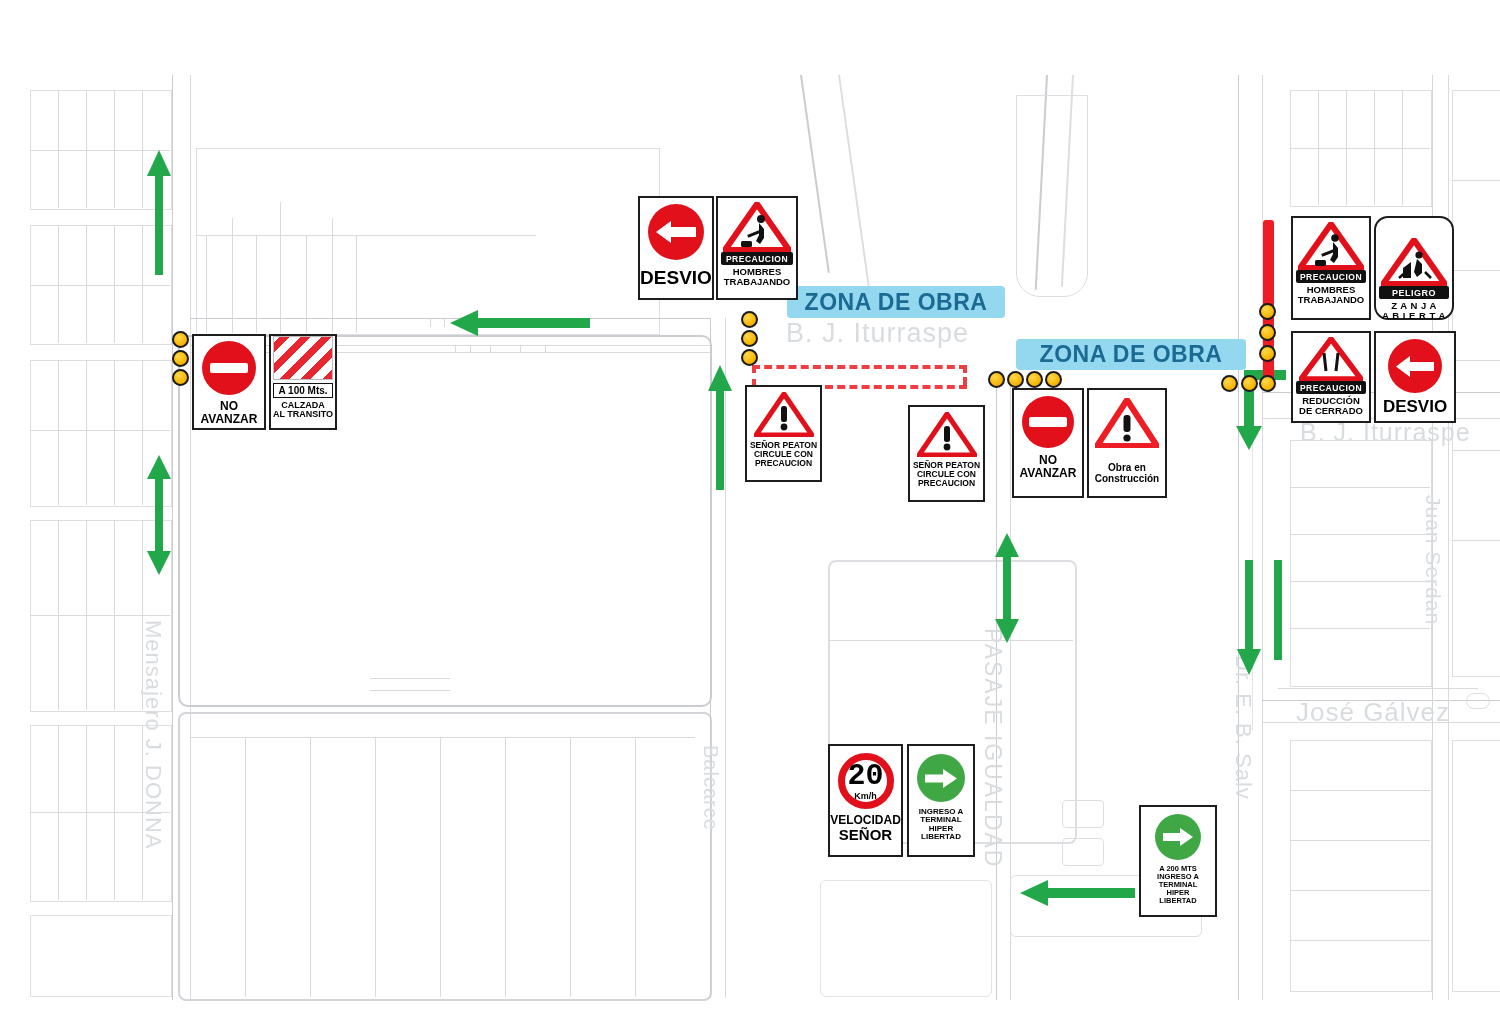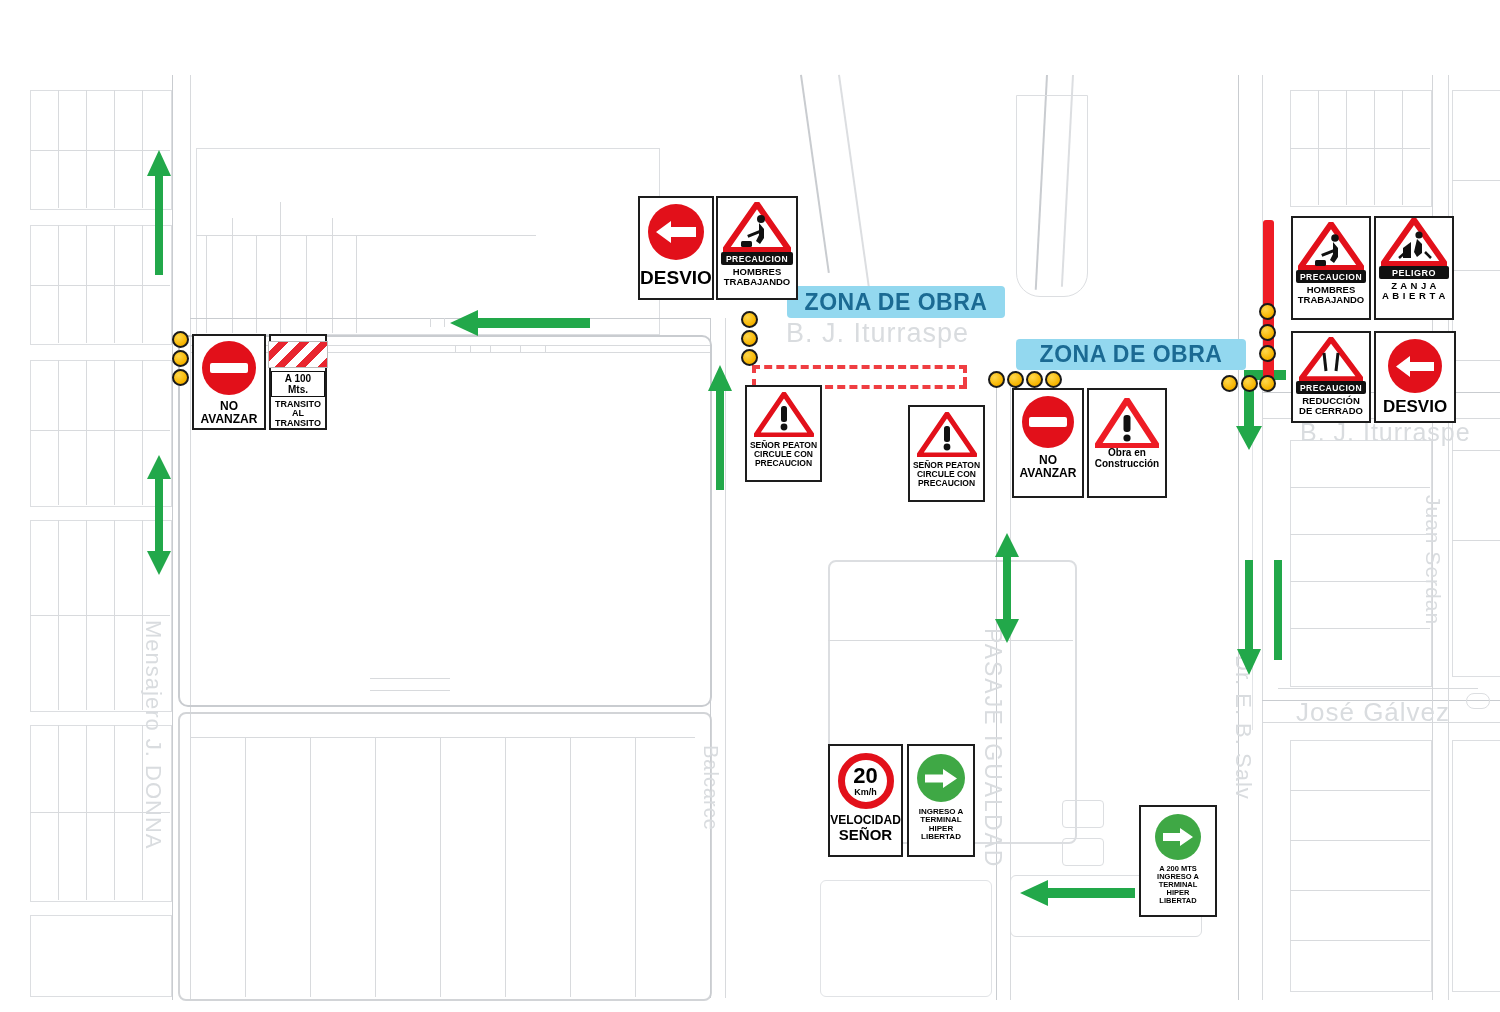--- a/index.html
+++ b/index.html
@@ -397,7 +397,7 @@
       <div class="cap" style="font-size:9.5px;margin-top:2px;">HOMBRES</div>
       <div class="cap" style="font-size:9.5px;">TRABAJANDO</div>
     </div>
-    <div class="sign" style="width:80px;height:104px;padding-top:0;margin-left:3px;">
+    <div class="sign" style="width:80px;height:104px;padding-top:20px;margin-left:3px;border-radius:14px;">
       <div class="tri">
         <svg width="66" height="48" viewBox="0 0 66 48">
           <polygon points="33,2 64,46 2,46" fill="#fff" stroke="#e2101a" stroke-width="6" stroke-linejoin="round"></polygon>

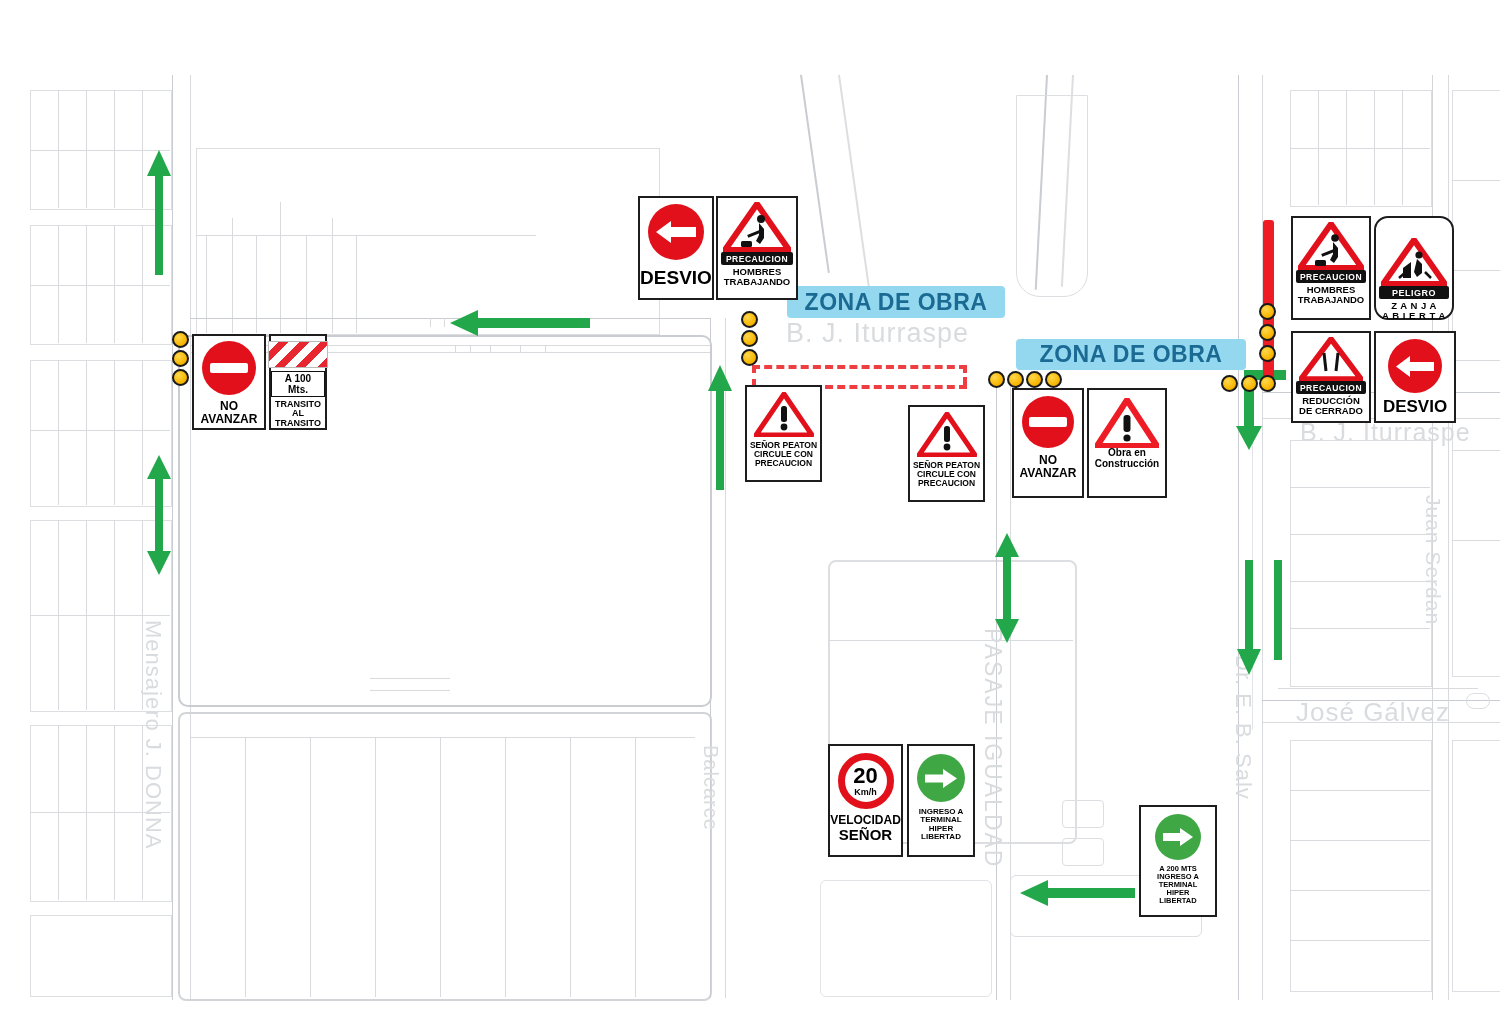--- a/index.html
+++ b/index.html
@@ -329,7 +329,7 @@
       <div class="cap" style="font-size:12px;margin-top:5px;">NO</div>
       <div class="cap" style="font-size:12px;">AVANZAR</div>
     </div>
-    <div class="sign" style="width:58px;height:96px;padding-top:5px;margin-left:3px;">
+    <div class="sign" style="width:68px;height:96px;margin-left:3px;">
       <div class="hatch" style="width:58px;height:42px;"></div>
       <div class="mtsbox" style="font-size:10px;margin-top:3px;padding:1px 4px;">A 100 Mts.</div>
       <div class="cap" style="font-size:9px;margin-top:3px;">TRANSITO</div>

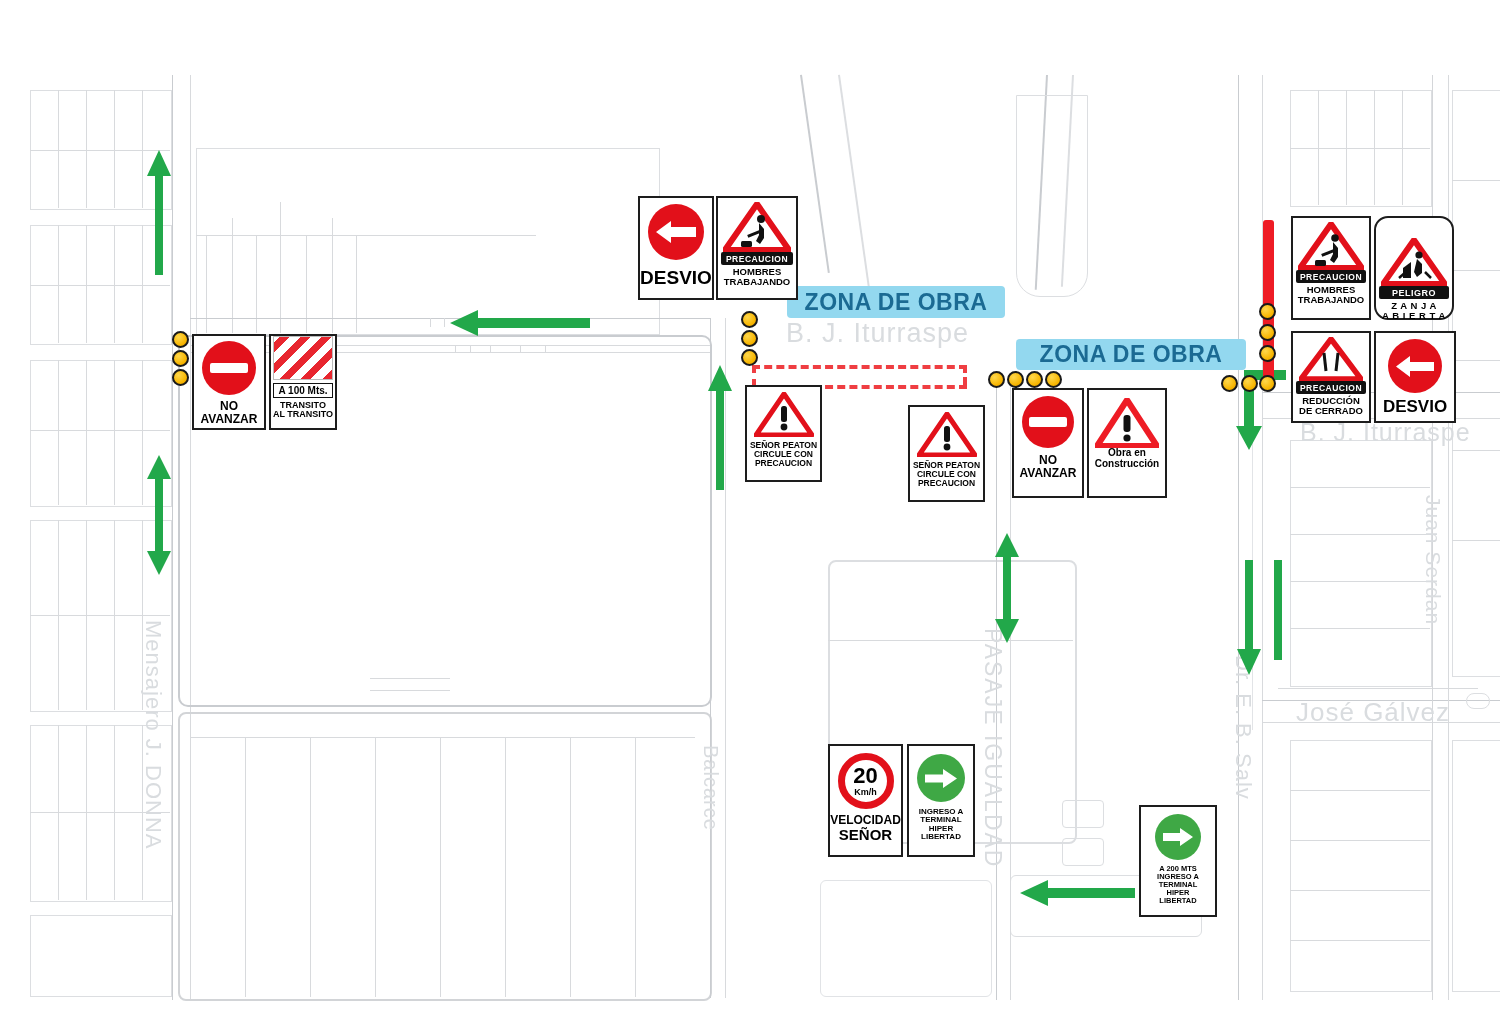--- a/index.html
+++ b/index.html
@@ -332,7 +332,7 @@
     <div class="sign" style="width:68px;height:96px;margin-left:3px;">
       <div class="hatch" style="width:58px;height:42px;"></div>
       <div class="mtsbox" style="font-size:10px;margin-top:3px;padding:1px 4px;">A 100 Mts.</div>
-      <div class="cap" style="font-size:9px;margin-top:3px;">TRANSITO</div>
+      <div class="cap" style="font-size:9px;margin-top:3px;">CALZADA</div>
       <div class="cap" style="font-size:9px;">AL TRANSITO</div>
     </div>
   </div>

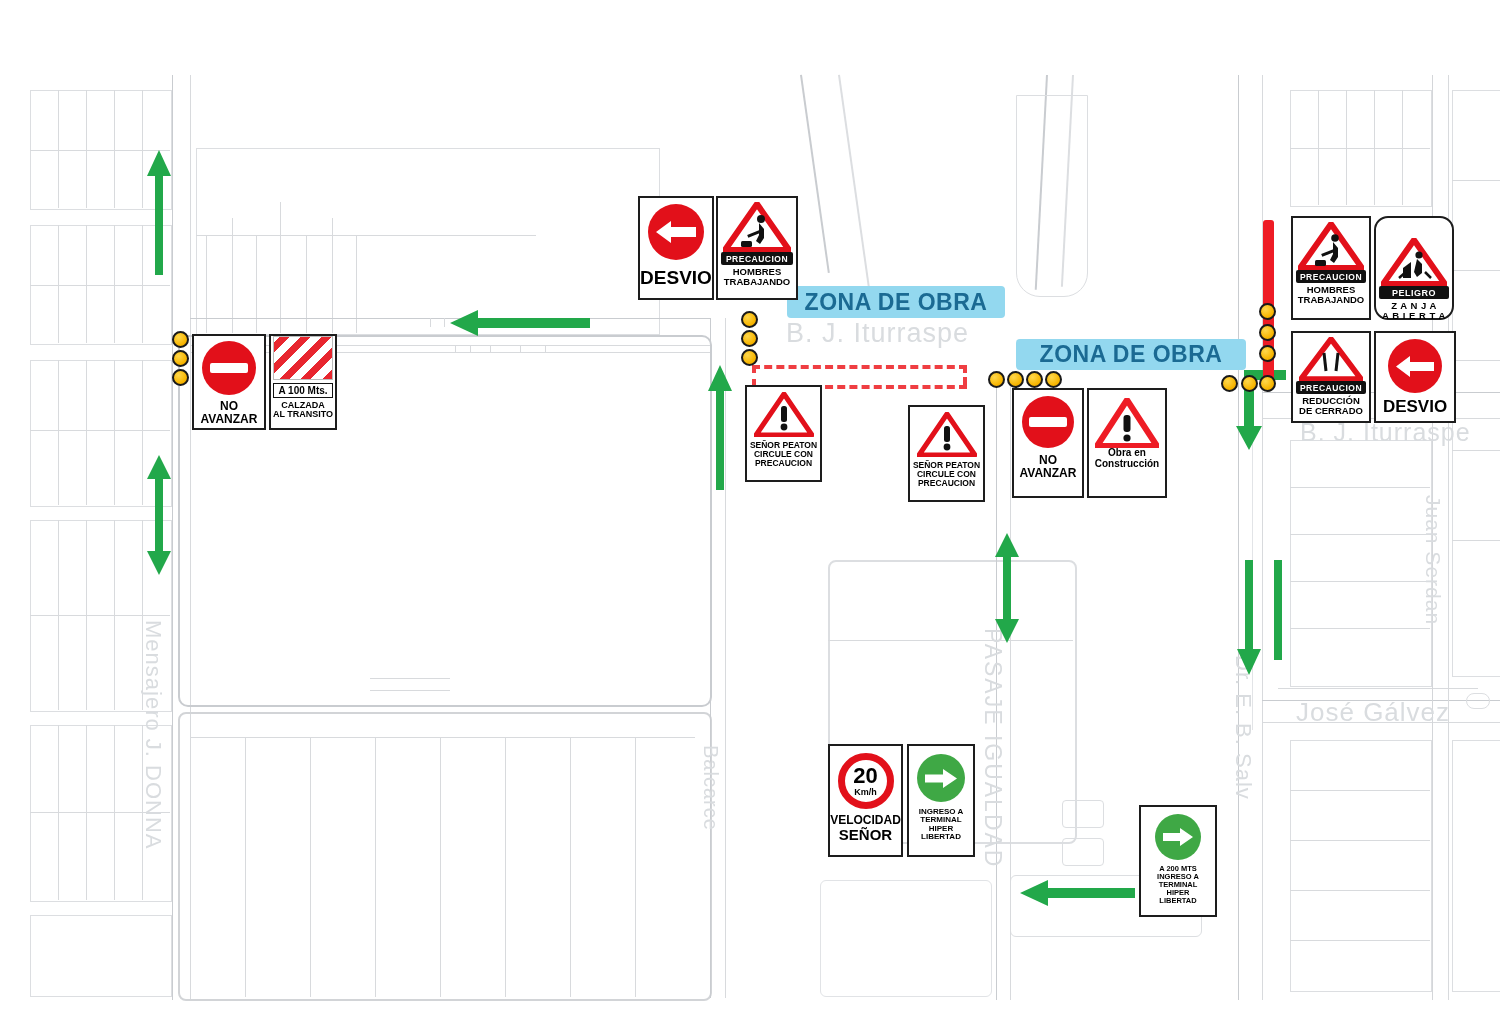--- a/index.html
+++ b/index.html
@@ -377,7 +377,7 @@
           <circle cx="32" cy="40" r="3.6" fill="#111"></circle>
         </svg>
       </div>
-      <div class="cap" style="font-size:10px;margin-top:0;">Obra en</div>
+      <div class="cap" style="font-size:10px;margin-top:15px;">Obra en</div>
       <div class="cap" style="font-size:10px;">Construcción</div>
     </div>
   </div>

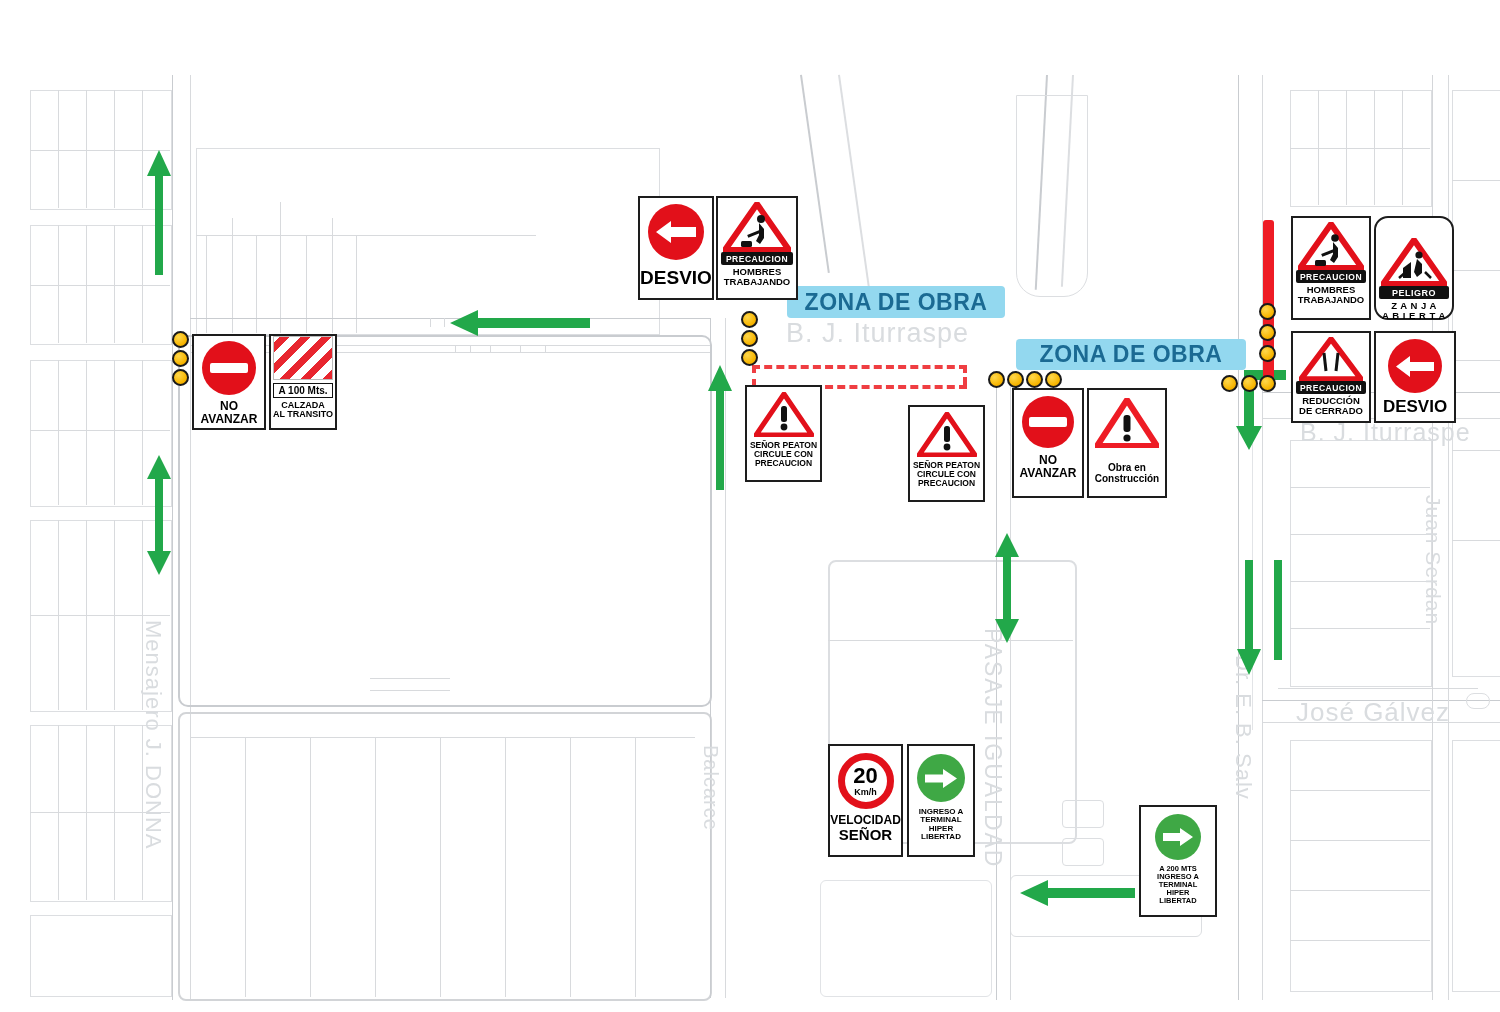--- a/index.html
+++ b/index.html
@@ -440,7 +440,7 @@
   <div class="signgrp" style="left:828px;top:744px;">
     <div class="sign" style="width:75px;height:113px;padding-top:7px;">
       <div class="speed" style="width:56px;height:56px;">
-        <div style="font-size:22px;font-weight:bold;line-height:1;">20</div>
+        <div style="font-size:30px;font-weight:bold;line-height:1;font-family:Liberation Mono, monospace;">20</div>
         <div style="font-size:9px;font-weight:bold;line-height:1;margin-top:1px;">Km/h</div>
       </div>
       <div class="cap" style="font-size:12px;margin-top:5px;">VELOCIDAD</div>

